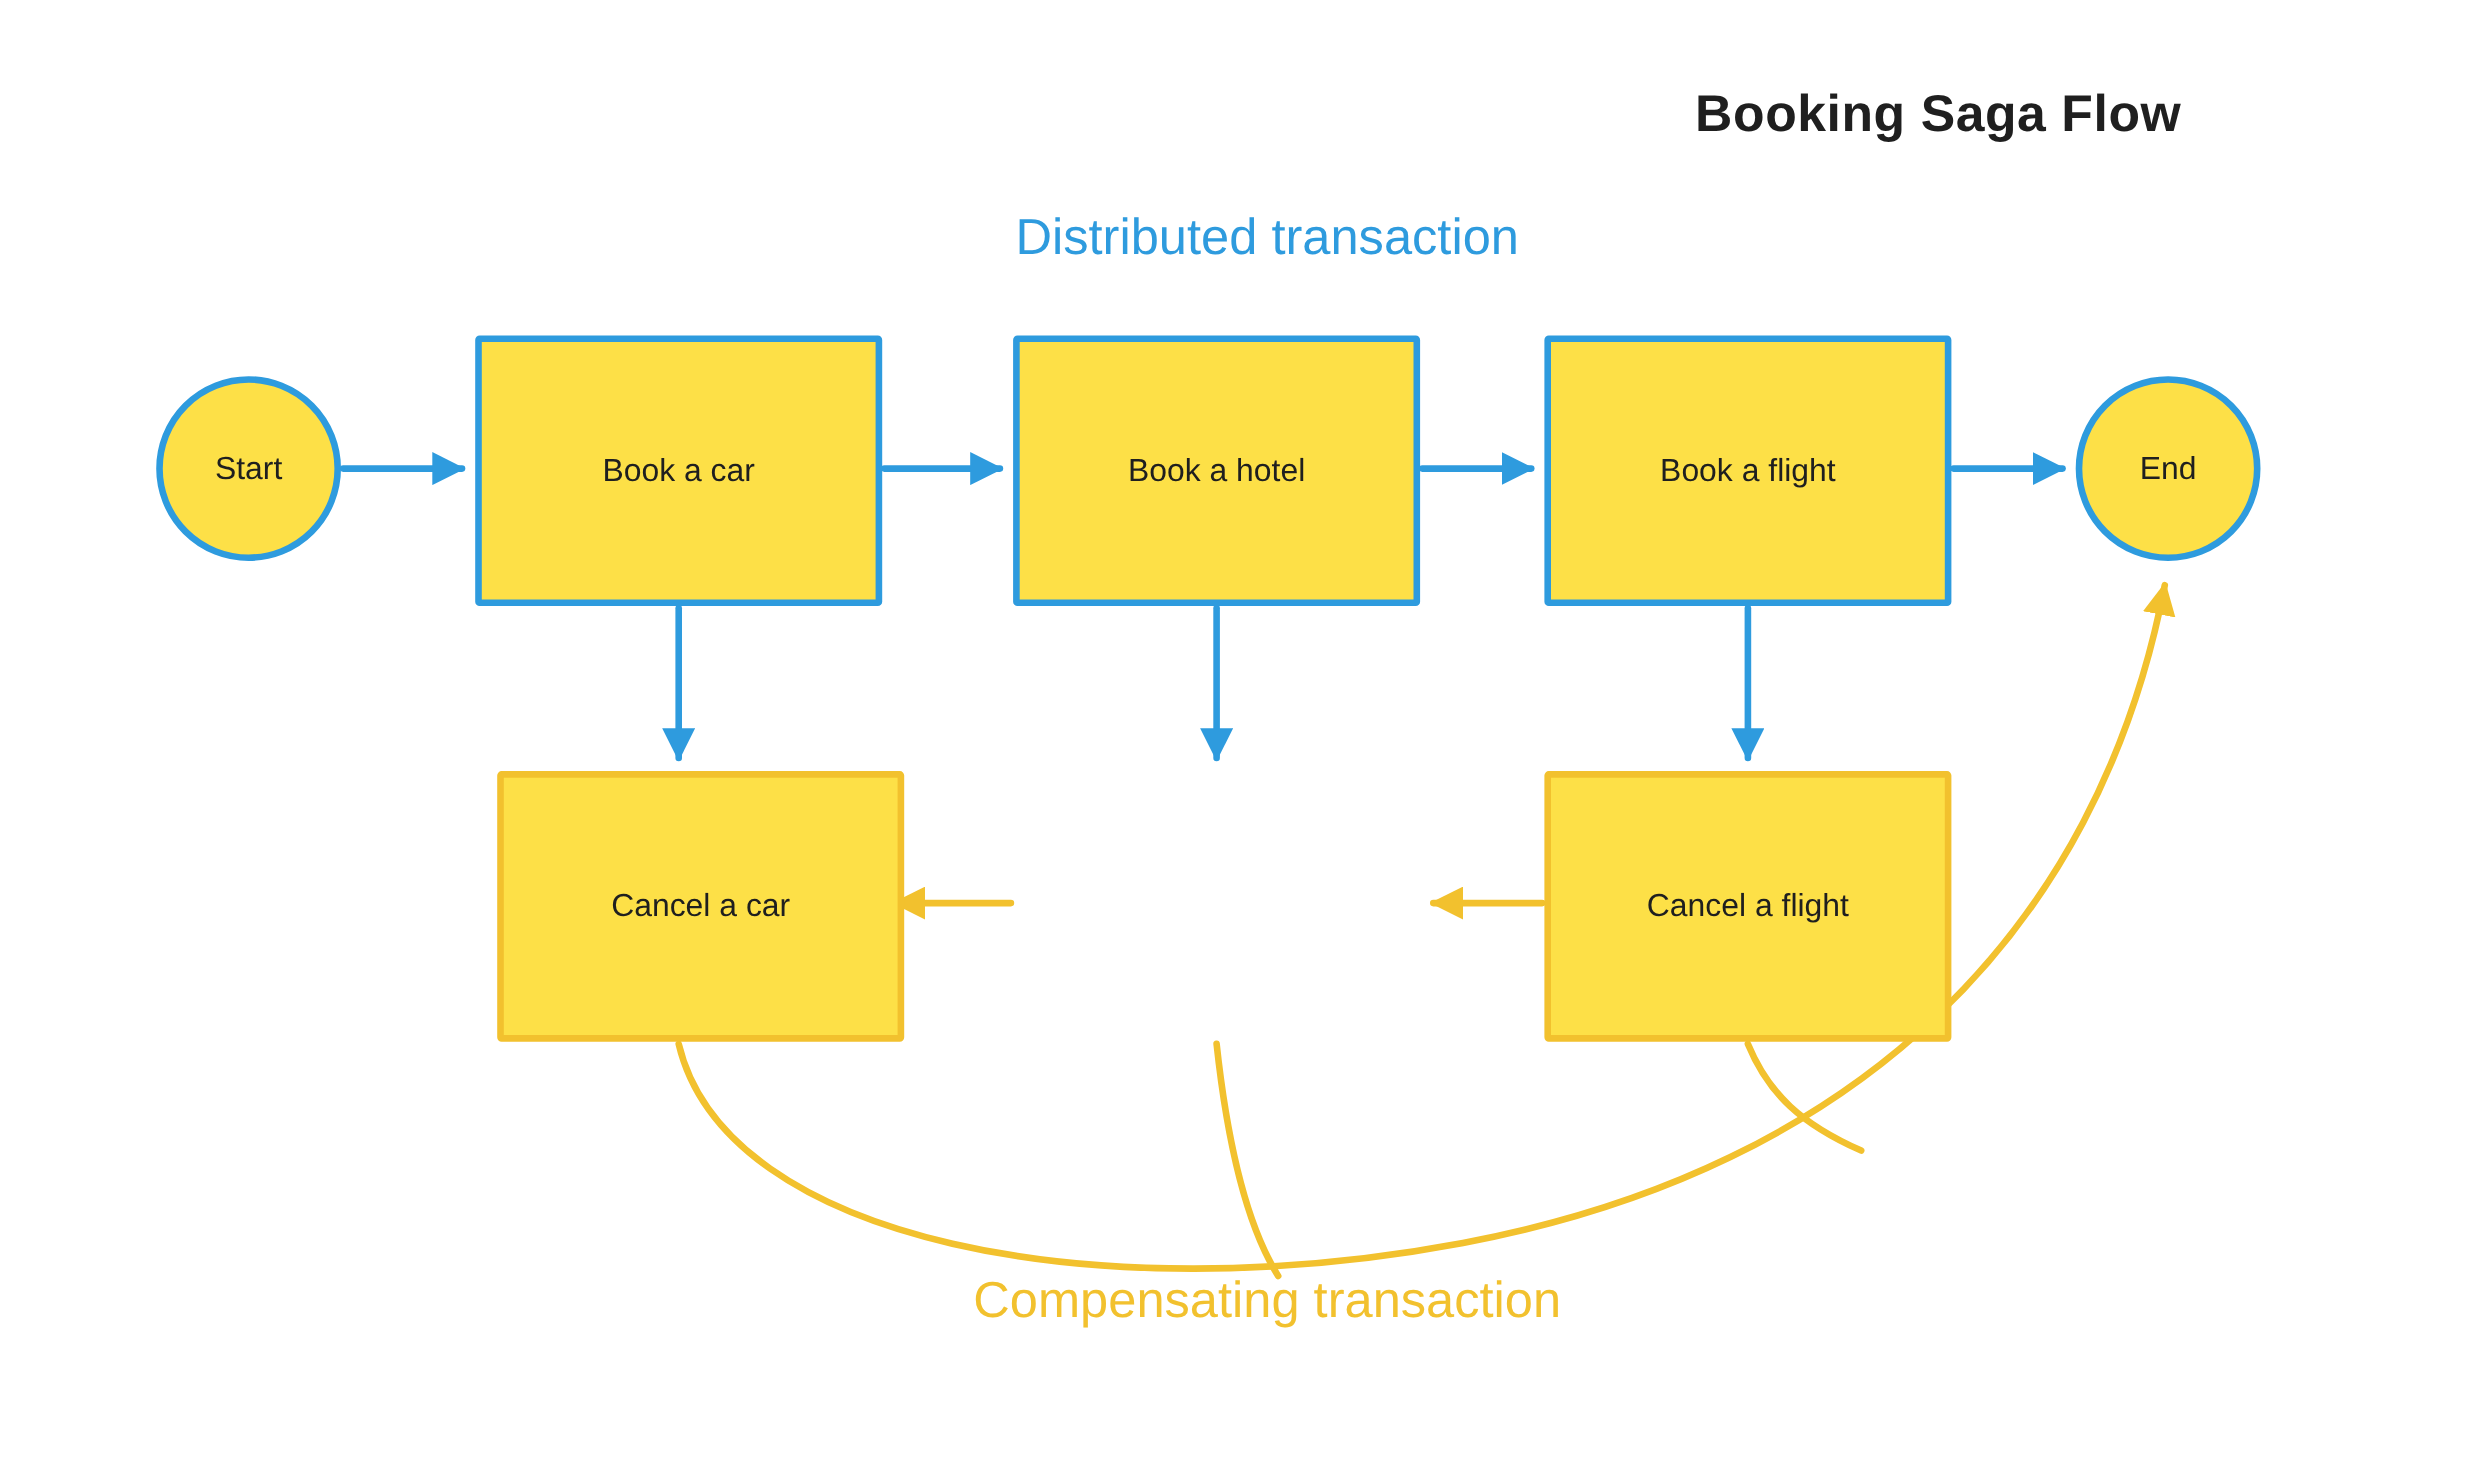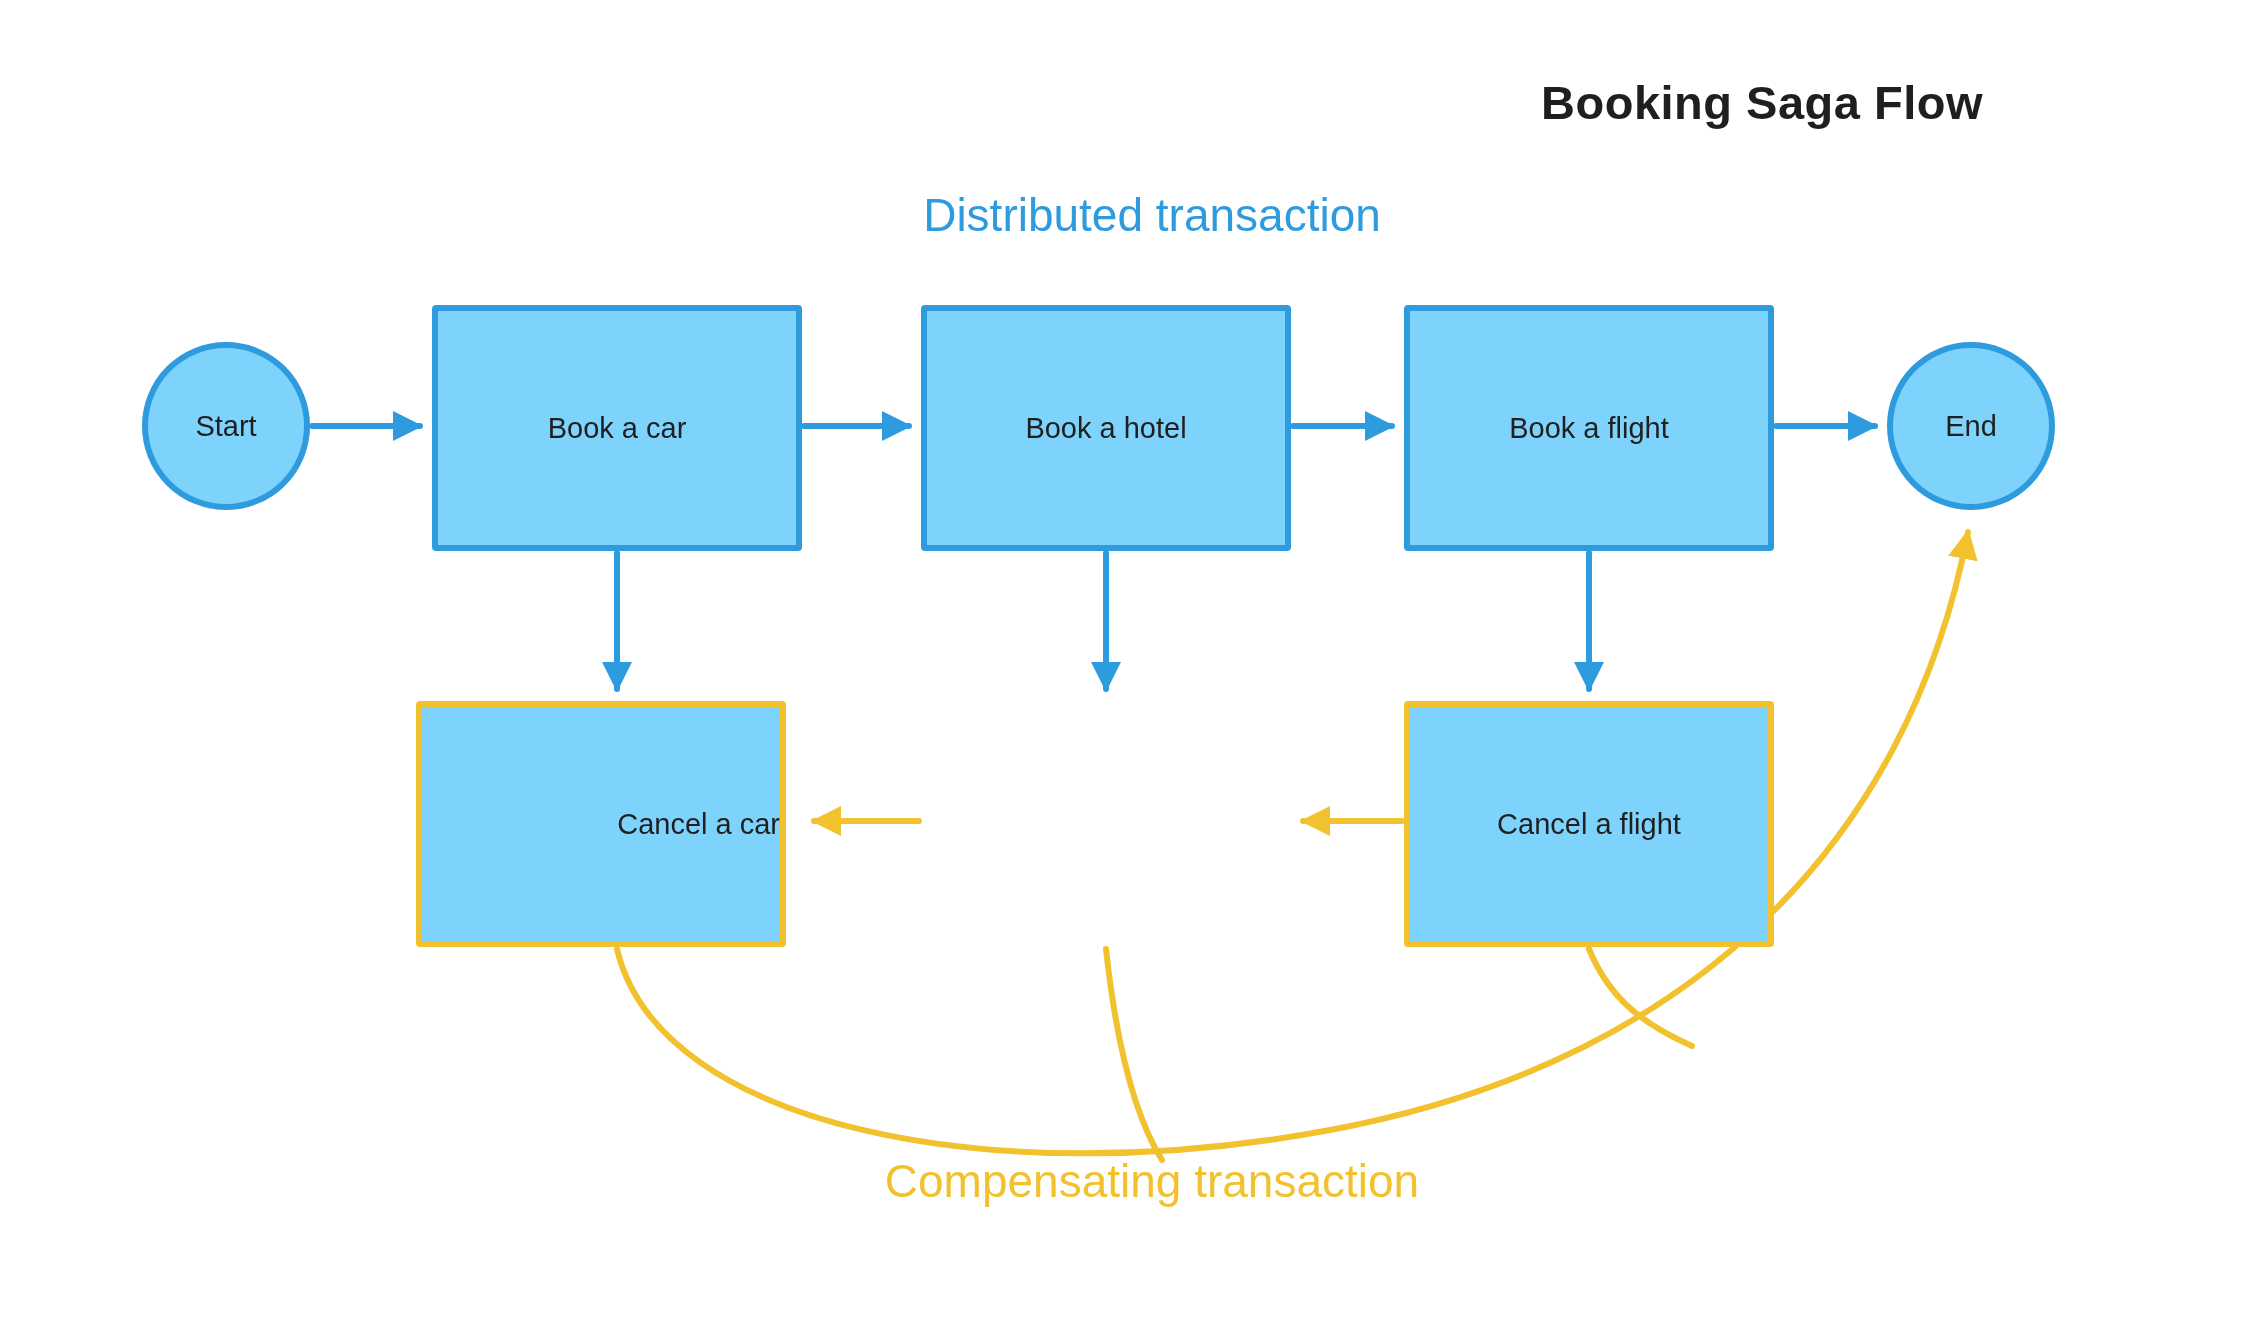--- a/index.html
+++ b/index.html
@@ -35,7 +35,7 @@
     display: flex;
     align-items: center;
     justify-content: center;
-    background: #7dd3fc;
+    background: #fde047;
     color: var(--text);
     font-size: 29px;
     box-sizing: border-box;

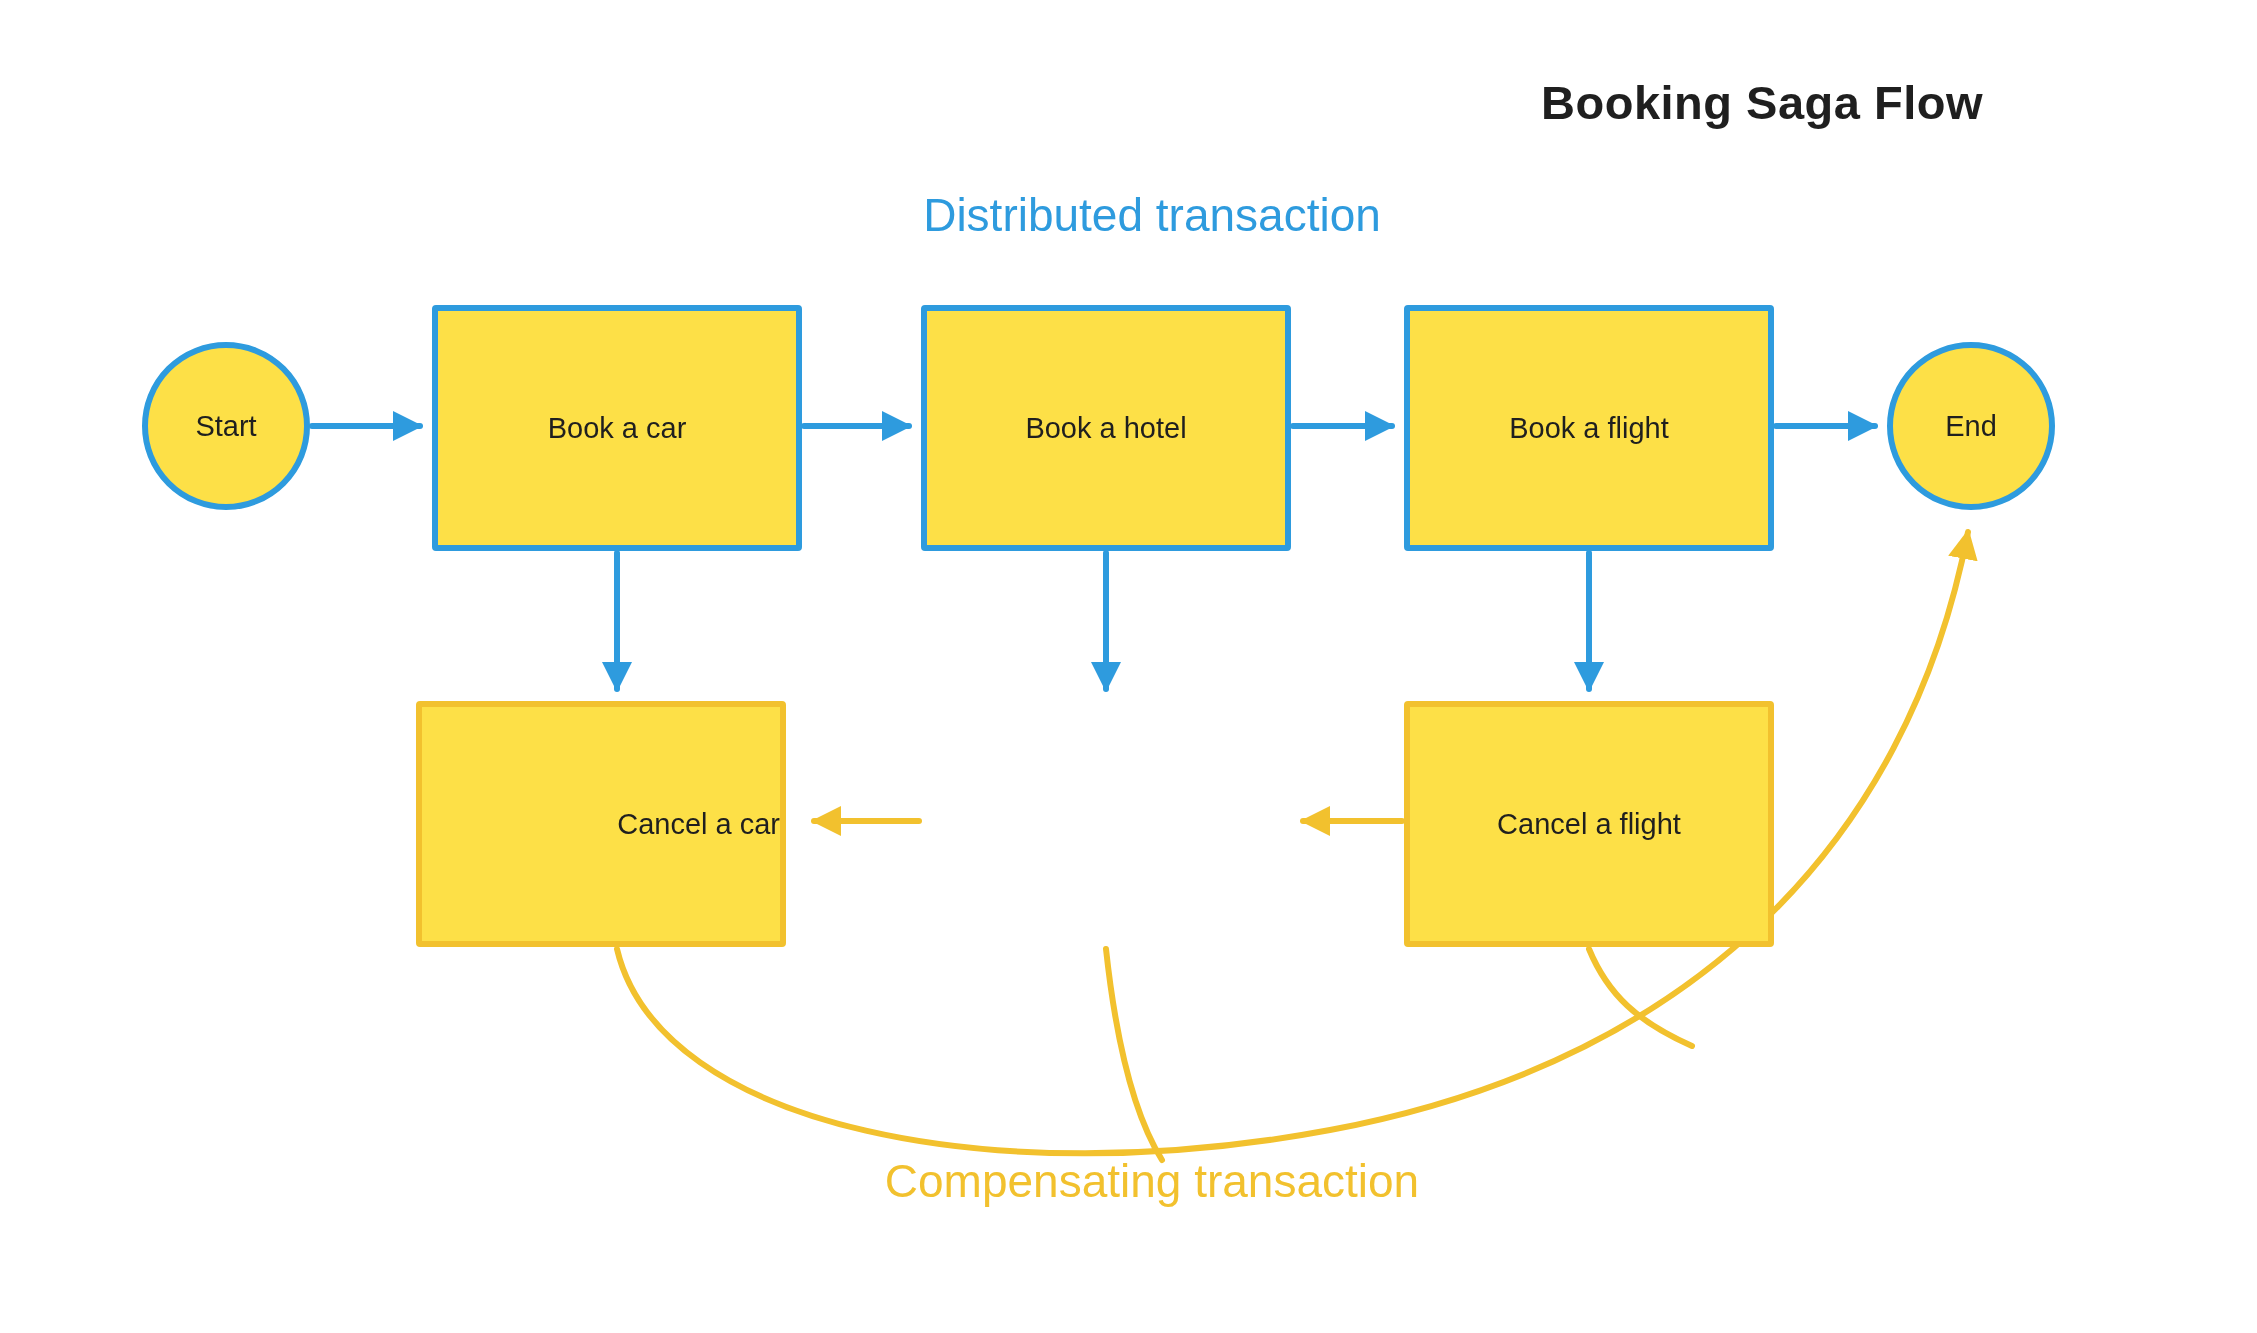--- a/index.html
+++ b/index.html
@@ -141,7 +141,7 @@
     <span>End</span>
   </div>
 
-  <div class="node box yellow" style="left:416px; top:701px;justify-content:flex-end;">
+  <div class="node box yellow" style="left:452px; top:701px;">
     <span>Cancel a car</span>
   </div>
 

